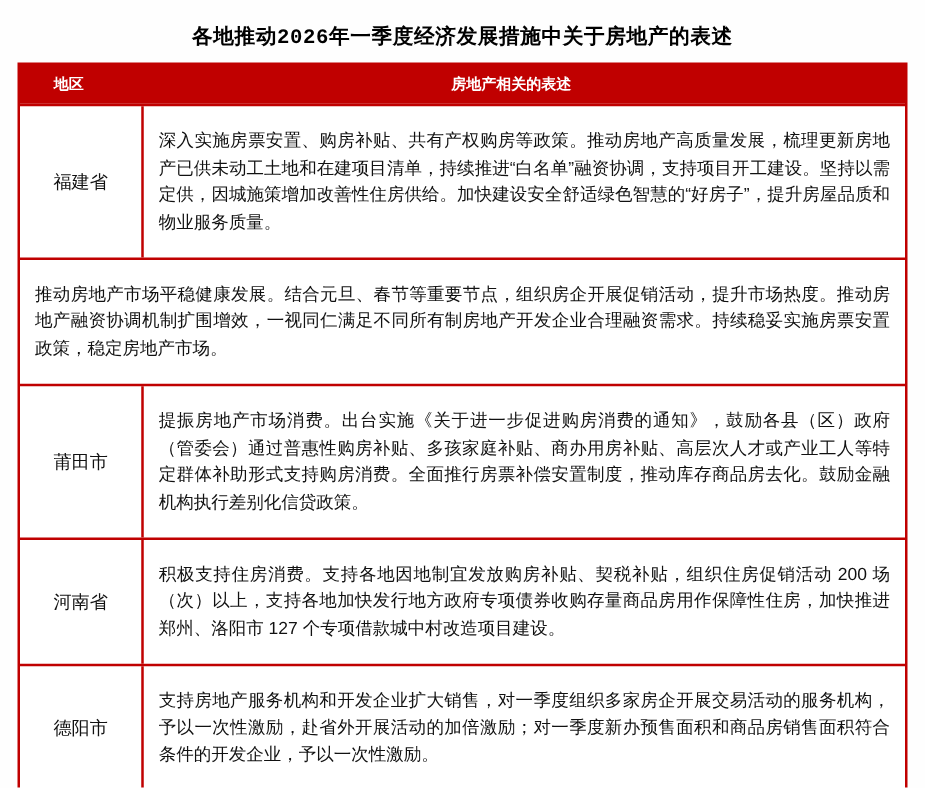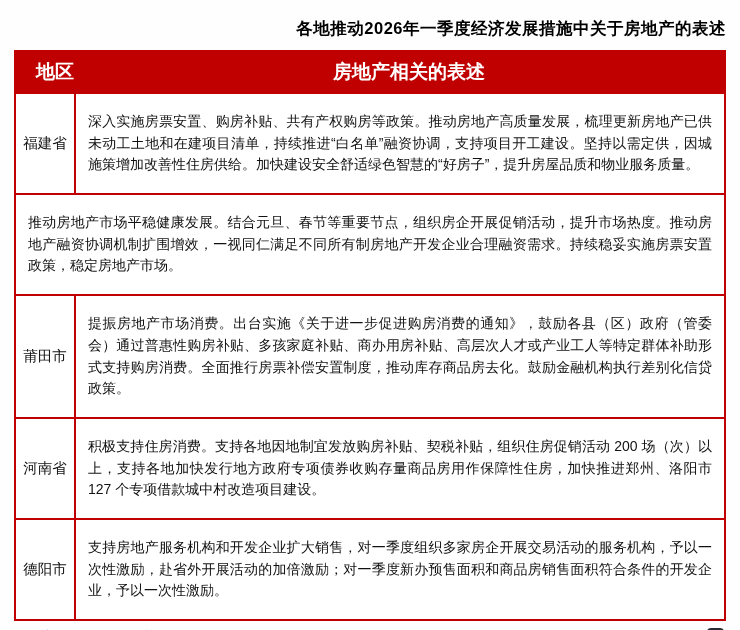--- a/index.html
+++ b/index.html
@@ -22,12 +22,13 @@
     position:relative;
   }
   .title{
-    text-align:right;
+    text-align:center;
     font-size:16.5px;
     font-weight:bold;
     letter-spacing:0.5px;
     padding:8px 0 10px 0;
     color:#000;
+    font-family:Liberation Mono, monospace;
   }
   .table{
     border:2px solid var(--red);

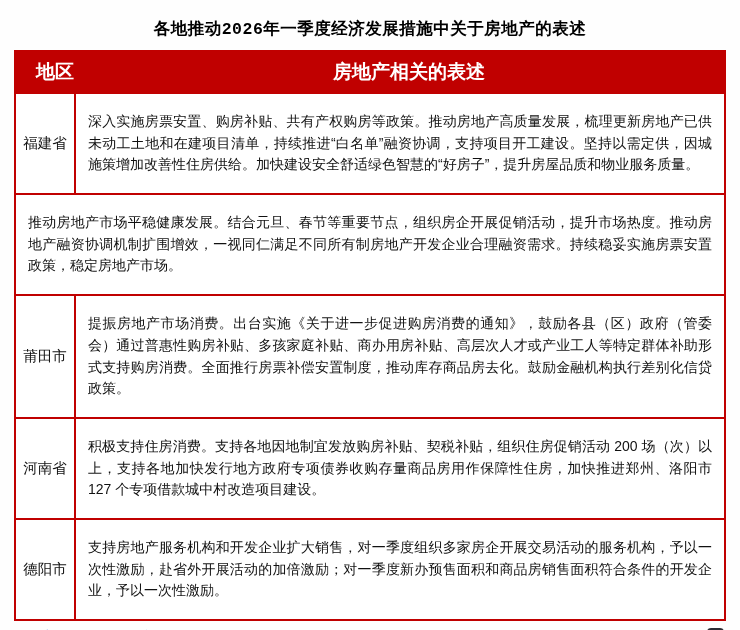--- a/index.html
+++ b/index.html
@@ -39,7 +39,7 @@
     background:var(--red);
     color:#ffffff;
     font-weight:bold;
-    font-size:19px;
+    font-size:12px;
   }
   .th-region{
     width:78px;

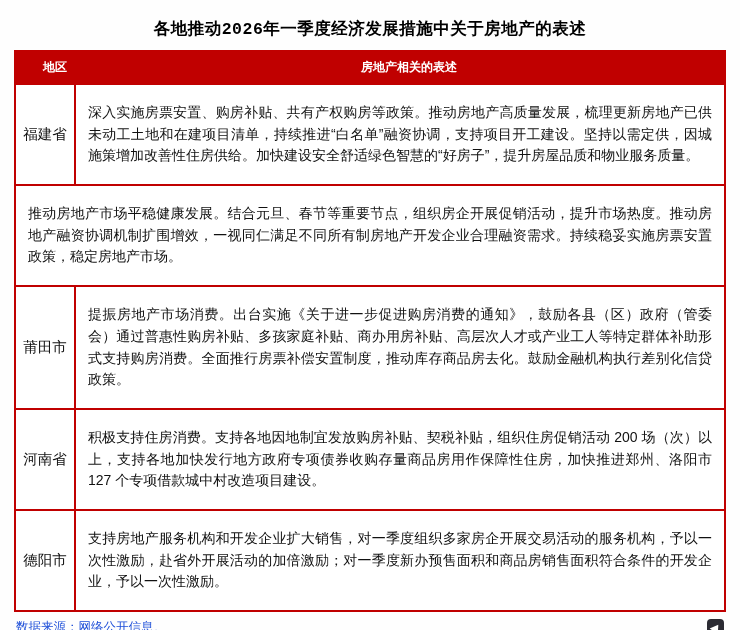--- a/index.html
+++ b/index.html
@@ -60,7 +60,7 @@
     border-top:2px solid var(--red);
   }
   .td-region{
-    width:60px;
+    width:99px;
     border-right:2px solid var(--red);
     display:flex;
     align-items:center;

